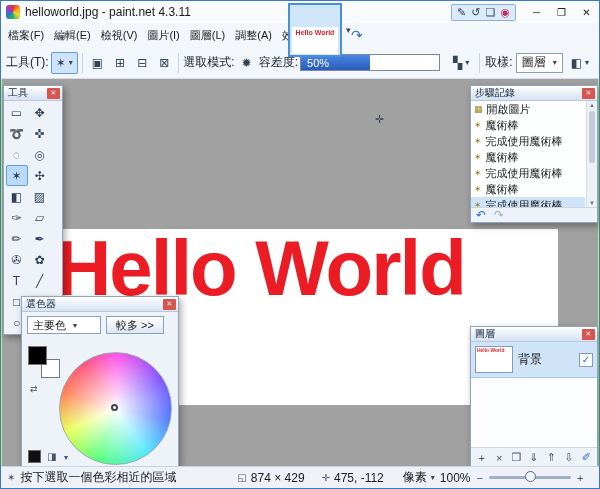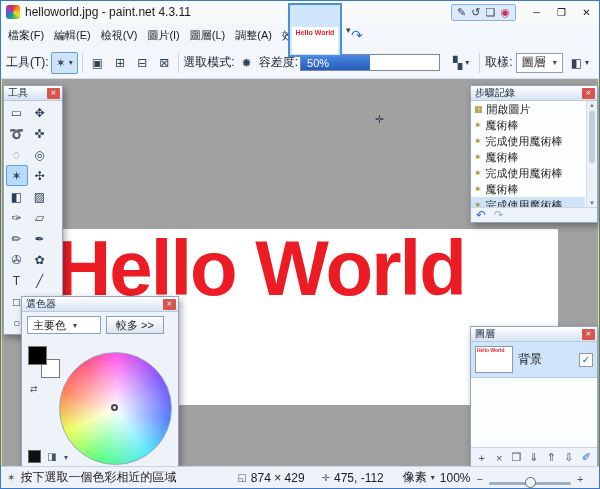--- a/index.html
+++ b/index.html
@@ -7,7 +7,7 @@
   .window {
     position:relative; width:600px; height:489px; overflow:hidden;
     font-family:"Liberation Sans","DejaVu Sans",sans-serif; font-size:12px; color:#1a1a1a;
-    background:#fde047; border:1px solid #3c78c8;
+    background:#bef264; border:1px solid #3c78c8;
   }
   
   .titlebar { height:22px; display:flex; align-items:center; background:#f8fafc; }

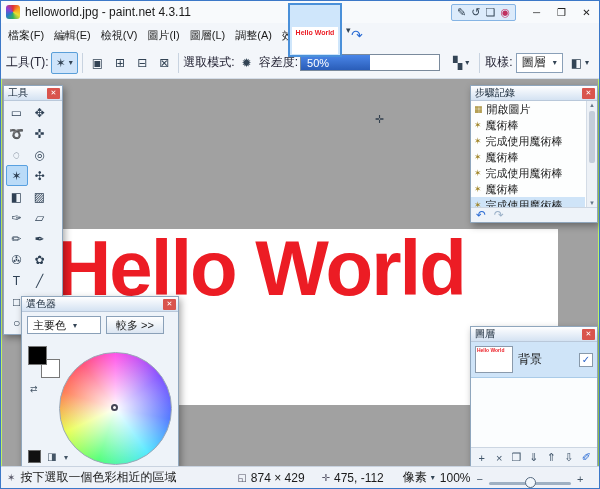--- a/index.html
+++ b/index.html
@@ -131,7 +131,7 @@
   .sb-icon { font-size:10px; color:#556; }
   .sb-group { display:flex; align-items:center; gap:4px; white-space:nowrap; }
   .sb-size { margin-left:56px; } .sb-pos { margin-left:12px; }
-  .sb-unit { margin-left:14px; } .sb-zoom { margin-left:0; gap:6px;align-items:flex-end; }
+  .sb-unit { margin-left:14px; } .sb-zoom { margin-left:0; gap:6px; }
   .zoom-track { position:relative; width:82px; height:3px; background:#9fb0c2; border-radius:2px; }
   .zoom-thumb { position:absolute; left:36px; top:-5px; width:11px; height:11px; border-radius:50%;
     background:#f2f7fc; border:1px solid #566a80; }

